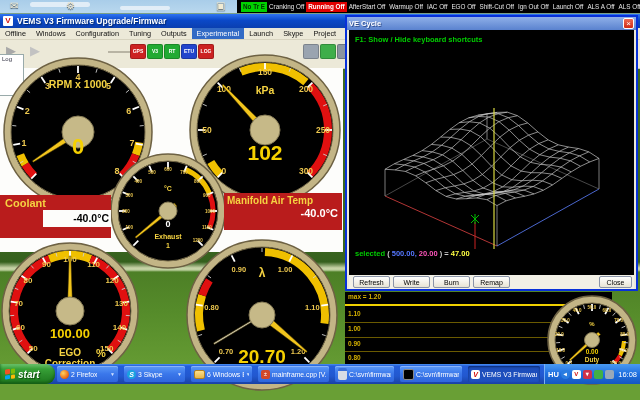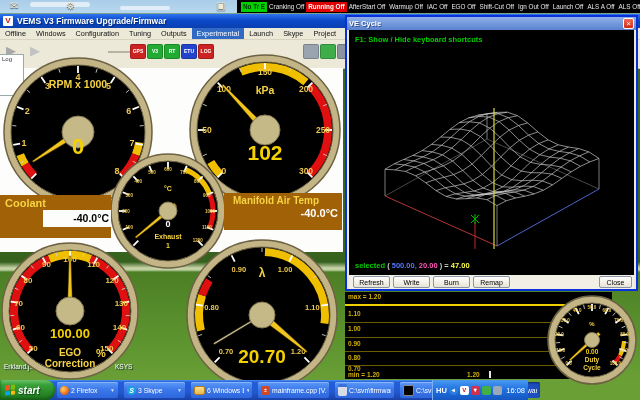--- a/index.html
+++ b/index.html
@@ -40,7 +40,7 @@
   #log-frag{position:absolute;left:0;top:54px;width:24px;height:42px;background:#fff;
     border:1px solid #9aa;border-left:none;font-size:6px;color:#334;padding:1px 2px;box-sizing:border-box;}
   
-  .blackbox{position:absolute;background:#a16207;}
+  .blackbox{position:absolute;background:#b91c1c;}
   .bb-label{color:#f5d342;font-weight:bold;font-size:11px;padding:2px 0 0 5px;white-space:nowrap;}
   #coolant-value-strip{position:absolute;left:43px;top:15px;width:68px;height:17px;background:#fdfdfb;
     color:#000;font-weight:bold;font-size:10.5px;text-align:right;line-height:17px;padding-right:2px;box-sizing:border-box;}

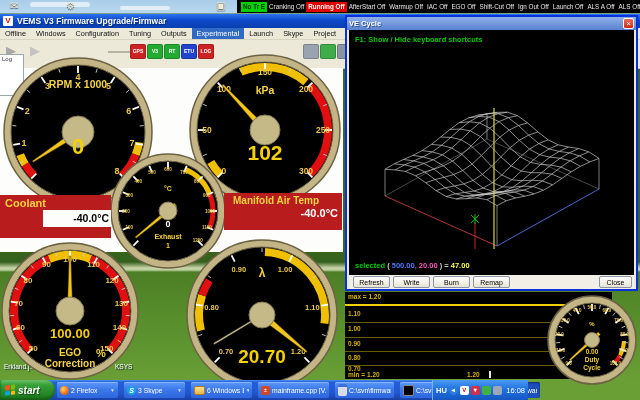--- a/index.html
+++ b/index.html
@@ -374,7 +374,7 @@
   <div id="coolant-value-strip">-40.0°C</div>
 </div>
 <div class="blackbox" style="left:224px;top:193px;width:118px;height:37px;border-right:1px solid #fff;">
-  <div class="bb-label" style="font-size:10px;padding-left:9px;">Manifold Air Temp</div>
+  <div class="bb-label" style="font-size:10px;padding-left:3px;">Manifold Air Temp</div>
   <div id="mat-value" style="margin-top: 1px;">-40.0°C</div>
 </div>
 

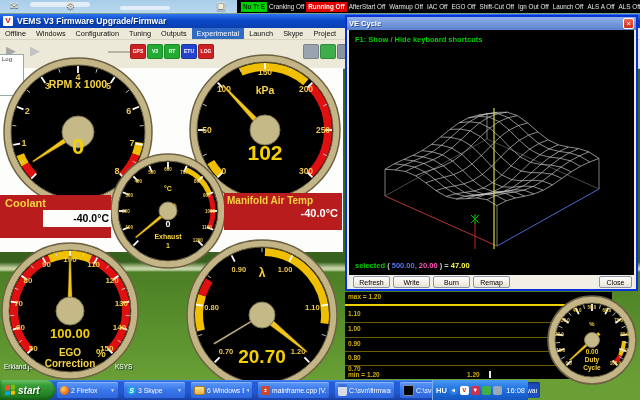--- a/index.html
+++ b/index.html
@@ -58,7 +58,7 @@
     border-radius:2px;color:#fff;font-size:8px;line-height:9px;text-align:center;box-sizing:border-box;}
   #ve-client{position:absolute;left:2px;top:13px;width:285px;height:245px;background:#000;overflow:hidden;}
   #ve-hint{position:absolute;left:6px;top:5px;color:#00cc00;font-size:7.5px;font-weight:bold;}
-  #ve-status{position:absolute;left:6px;top:219px;line-height:9px;font-size:7.5px;font-weight:bold;white-space:nowrap;margin-top:12px;}
+  #ve-status{position:absolute;left:6px;top:219px;line-height:9px;font-size:7.5px;font-weight:bold;white-space:nowrap;}
   .c-green{color:#00cc00}.c-red{color:#ff4040}.c-blue{color:#5577ff}.c-pink{color:#ff55bb}
   .c-yellow{color:#ffff44}.c-grey{color:#cccccc}
   #ve-buttons{position:absolute;left:2px;top:258px;width:285px;height:14px;background:#f2f0e6;}

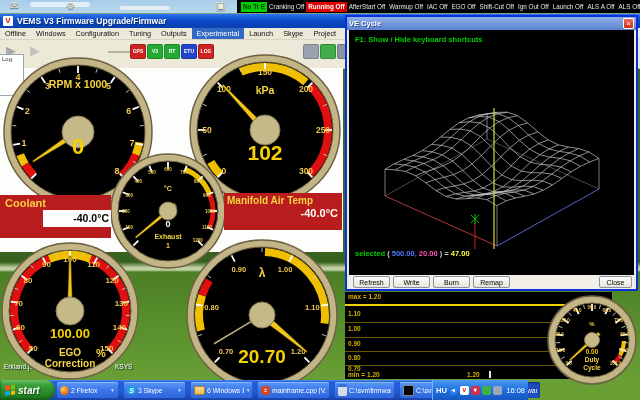--- a/index.html
+++ b/index.html
@@ -71,7 +71,7 @@
   .lp-line{position:absolute;left:0;width:100%;height:1px;background:#6a5a00;}
   .lp-trace{position:absolute;left:0;width:100%;height:2px;background:#f0d000;}
   
-  #taskbar{position:absolute;left:0;top:380px;width:528px;height:20px;
+  #taskbar{position:absolute;left:0;top:364px;width:640px;height:20px;
     background:linear-gradient(180deg,#4a90f0 0,#245edb 2px,#2258cf 12px,#1941a5 100%);}
   #start-btn{position:absolute;left:0;top:0;height:20px;width:55px;border-radius:0 9px 9px 0;
     background:linear-gradient(180deg,#6cc26c 0,#37a037 25%,#2a8a2a 60%,#1f7a1f 100%);

